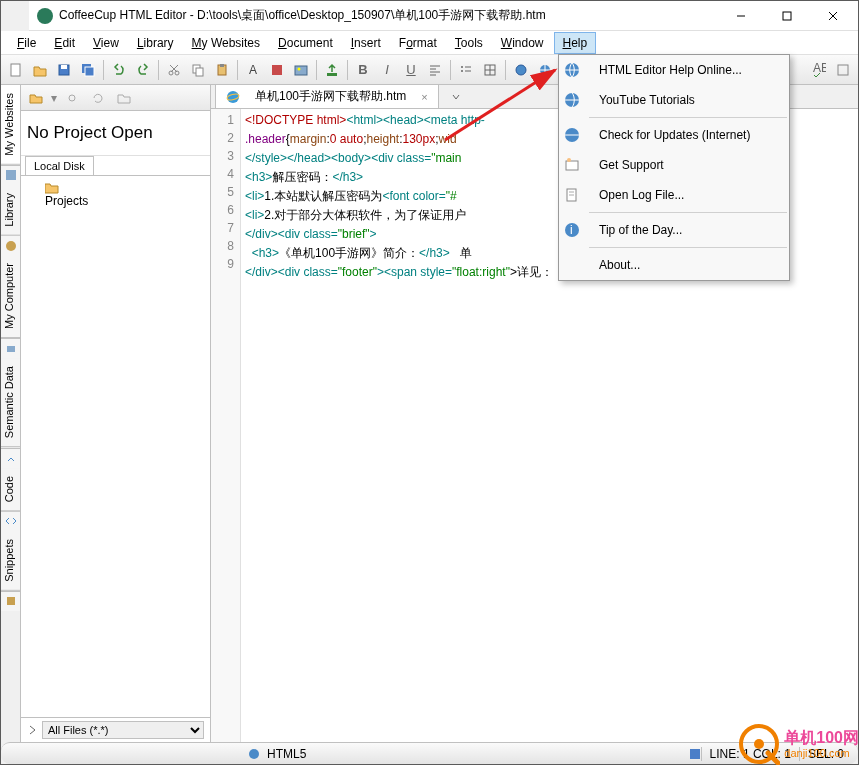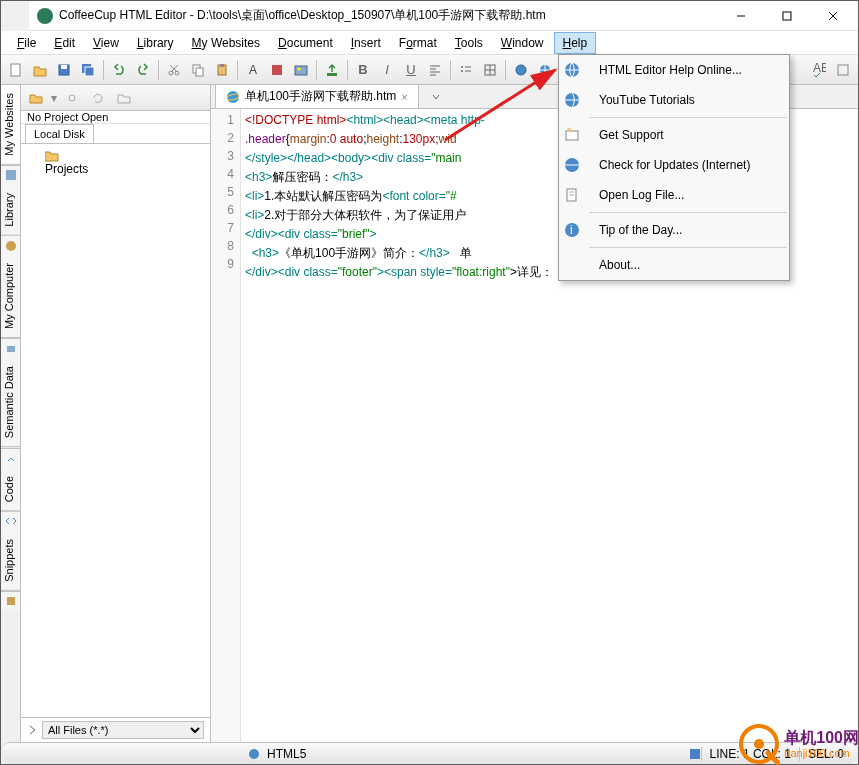--- a/index.html
+++ b/index.html
@@ -31,7 +31,7 @@
 .sp-filter select { font-size:11px; width:100%; border:1px solid #c0c0c0; padding:1px; }
 .editor-area { flex:1; display:flex; flex-direction:column; background:#fff; }
 .doctabs { height:24px; background:#f0f0f0; display:flex; align-items:flex-end; padding:0 4px; border-bottom:1px solid #c0c0c0; }
-.doctab { padding:3px 10px; background:#fff; border:1px solid #c0c0c0; border-bottom:none; font-size:11px; display:flex; align-items:center; gap:5px; }
+.doctab { padding:3px 10px; background:#fff; border:1px solid #c0c0c0; border-bottom:none; font-size:11px; display:flex; align-items:center; gap:15px; }
 .doctab .ie { width:14px; height:14px; display:inline-block; }
 .doctab .x { color:#888; font-size:11px; }
 .editor-body { flex:1; display:flex; overflow:hidden; position:relative; }

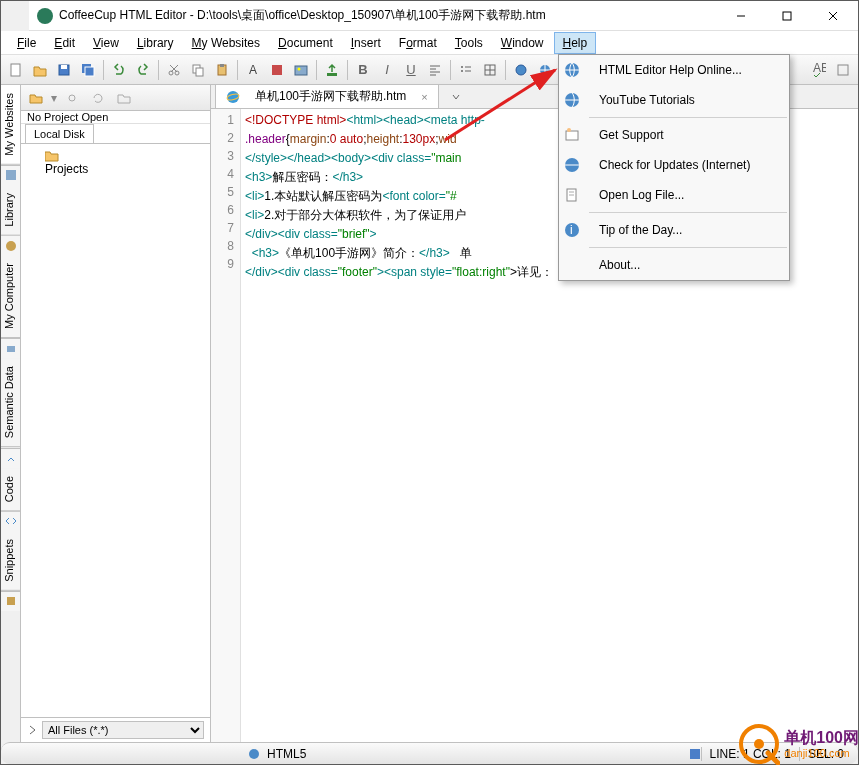--- a/index.html
+++ b/index.html
@@ -23,7 +23,7 @@
 .sidetab.icon { writing-mode:horizontal-tb; transform:none; height:20px; padding:2px; display:flex; align-items:center; justify-content:center; }
 .sidepanel { width:190px; background:#fff; border-right:1px solid #c0c0c0; display:flex; flex-direction:column; }
 .sp-toolbar { height:26px; background:linear-gradient(#fafafa,#e8e8e8); border-bottom:1px solid #c0c0c0; display:flex; align-items:center; padding:0 4px; gap:4px; }
-.sp-header { padding:0 6px; font-size:11px; border-bottom:1px solid #e0e0e0; }
+.sp-header { padding:12px 6px; font-size:17px; border-bottom:1px solid #e0e0e0; }
 .sp-tab { padding:3px 8px; background:#fff; border:1px solid #c0c0c0; border-bottom:none; font-size:11px; display:inline-block; margin-left:4px; }
 .sp-tree { flex:1; padding:4px; font-size:11px; border-top:1px solid #c0c0c0; }
 .sp-tree-item { padding:2px 4px 2px 20px; }

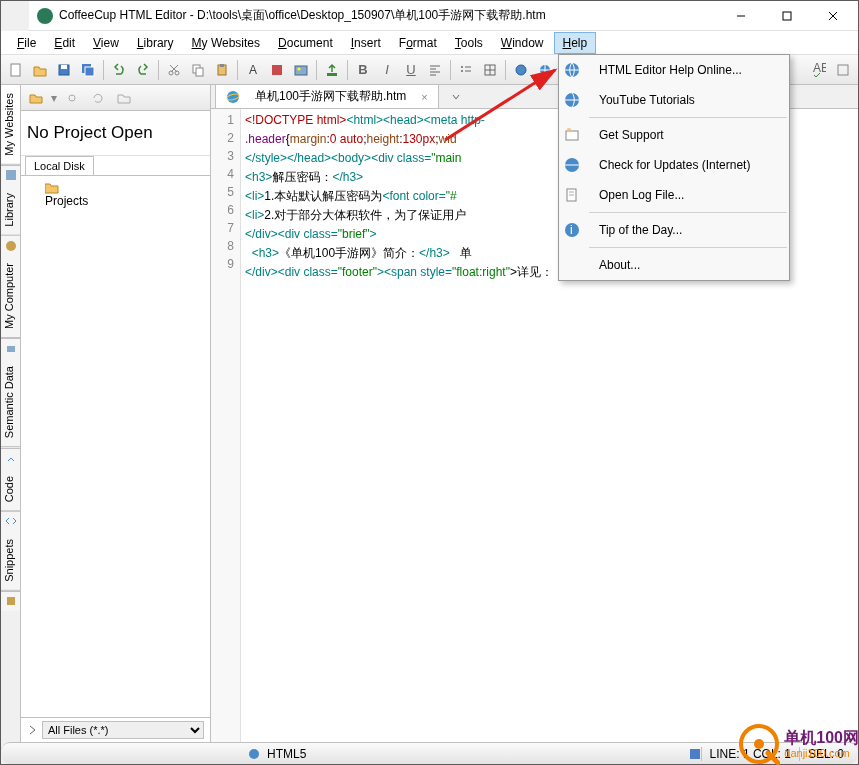--- a/index.html
+++ b/index.html
@@ -402,20 +402,20 @@
   <div class="mi">
       <span class="micon">
         <svg width="16" height="16">
+          <circle cx="8" cy="8" r="7" fill="#4a8ac8"></circle>
+          <path d="M1 8h14" fill="none" stroke="#fff"></path>
+        </svg>
+      </span>
+      <span>Check for Updates (Internet)</span>
+    </div>
+  <div class="mi">
+      <span class="micon">
+        <svg width="16" height="16">
           <rect x="2" y="4" width="12" height="9" fill="#fff" stroke="#888"></rect>
           <circle cx="5" cy="3" r="2" fill="#f8c080"></circle>
         </svg>
       </span>
       <span>Get Support</span>
-    </div>
-  <div class="mi">
-      <span class="micon">
-        <svg width="16" height="16">
-          <circle cx="8" cy="8" r="7" fill="#4a8ac8"></circle>
-          <path d="M1 8h14" fill="none" stroke="#fff"></path>
-        </svg>
-      </span>
-      <span>Check for Updates (Internet)</span>
     </div>
   <div class="mi">
       <span class="micon">

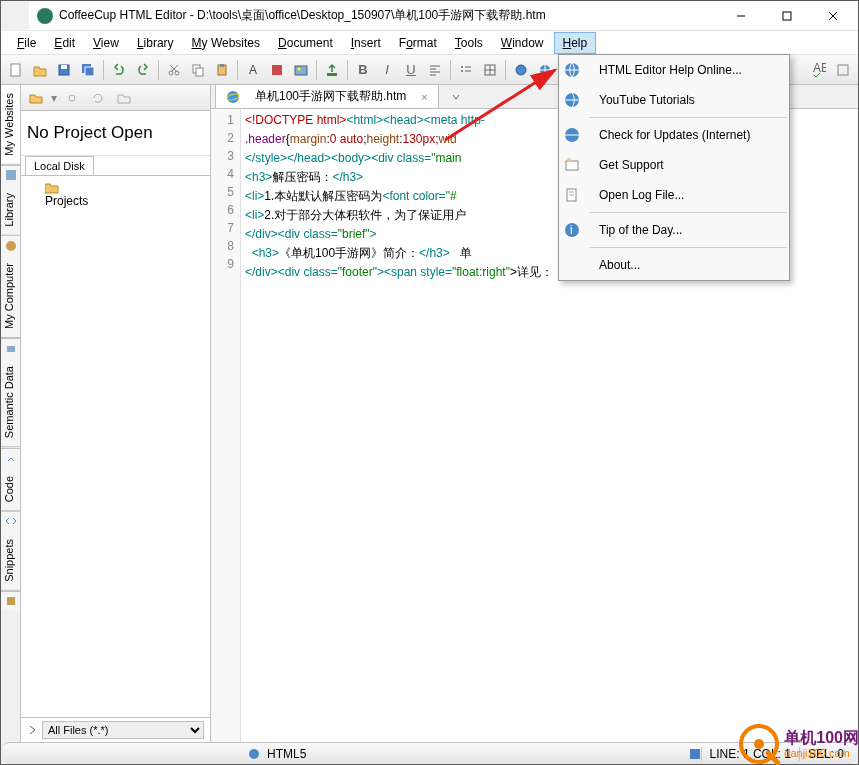--- a/index.html
+++ b/index.html
@@ -460,7 +460,7 @@
       <line x1="30" y1="30" x2="40" y2="40" stroke="#f08000" stroke-width="5" stroke-linecap="round"></line>
     </svg>
   <div style="line-height:1.1">
-    <div style="color:#701a75;font-size:16px;font-weight:bold">单机100网</div>
+    <div style="color:#ec4899;font-size:16px;font-weight:bold">单机100网</div>
     <div style="color:#f08000;font-size:11px">danji100.com</div>
   </div>
 </div>

